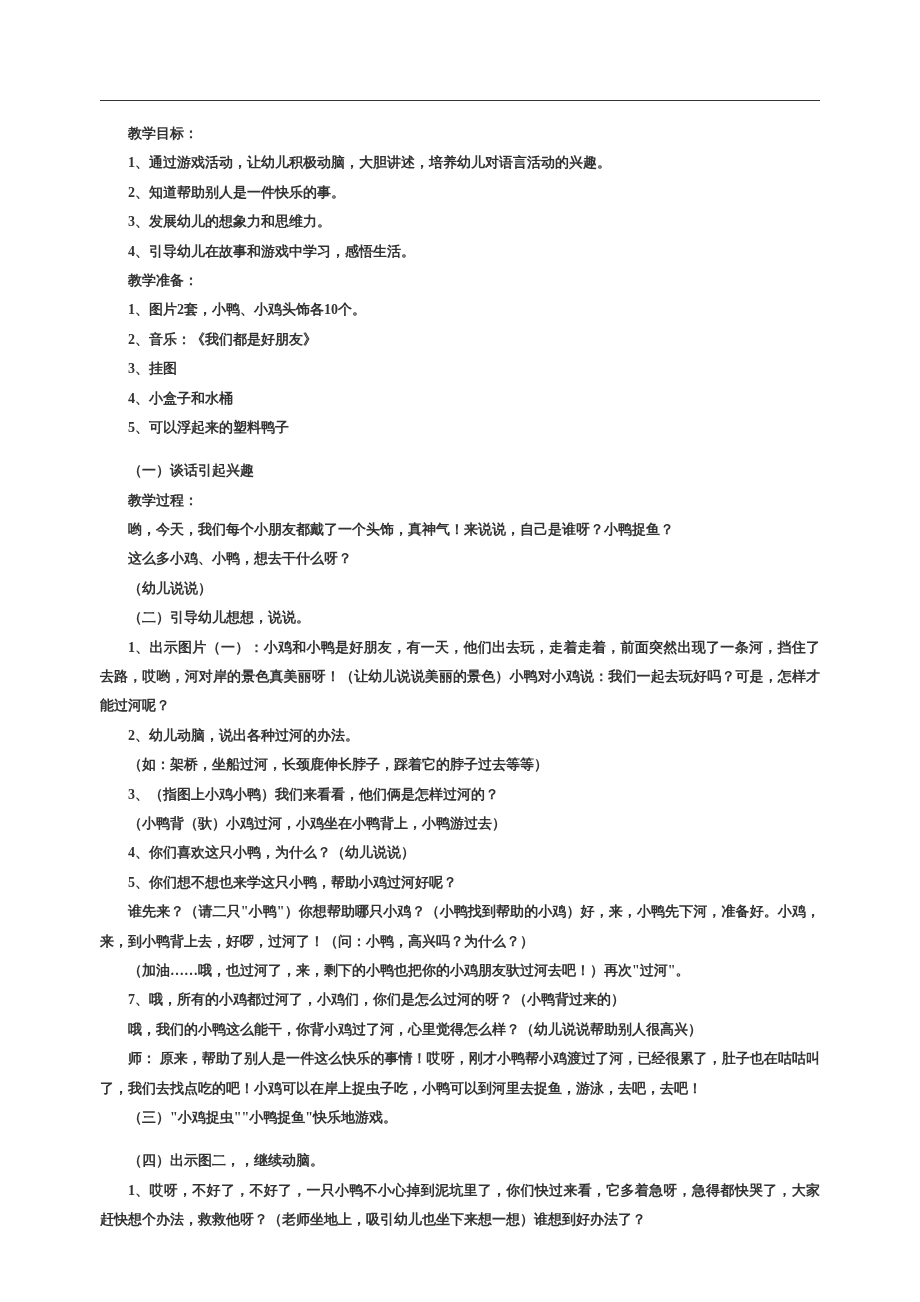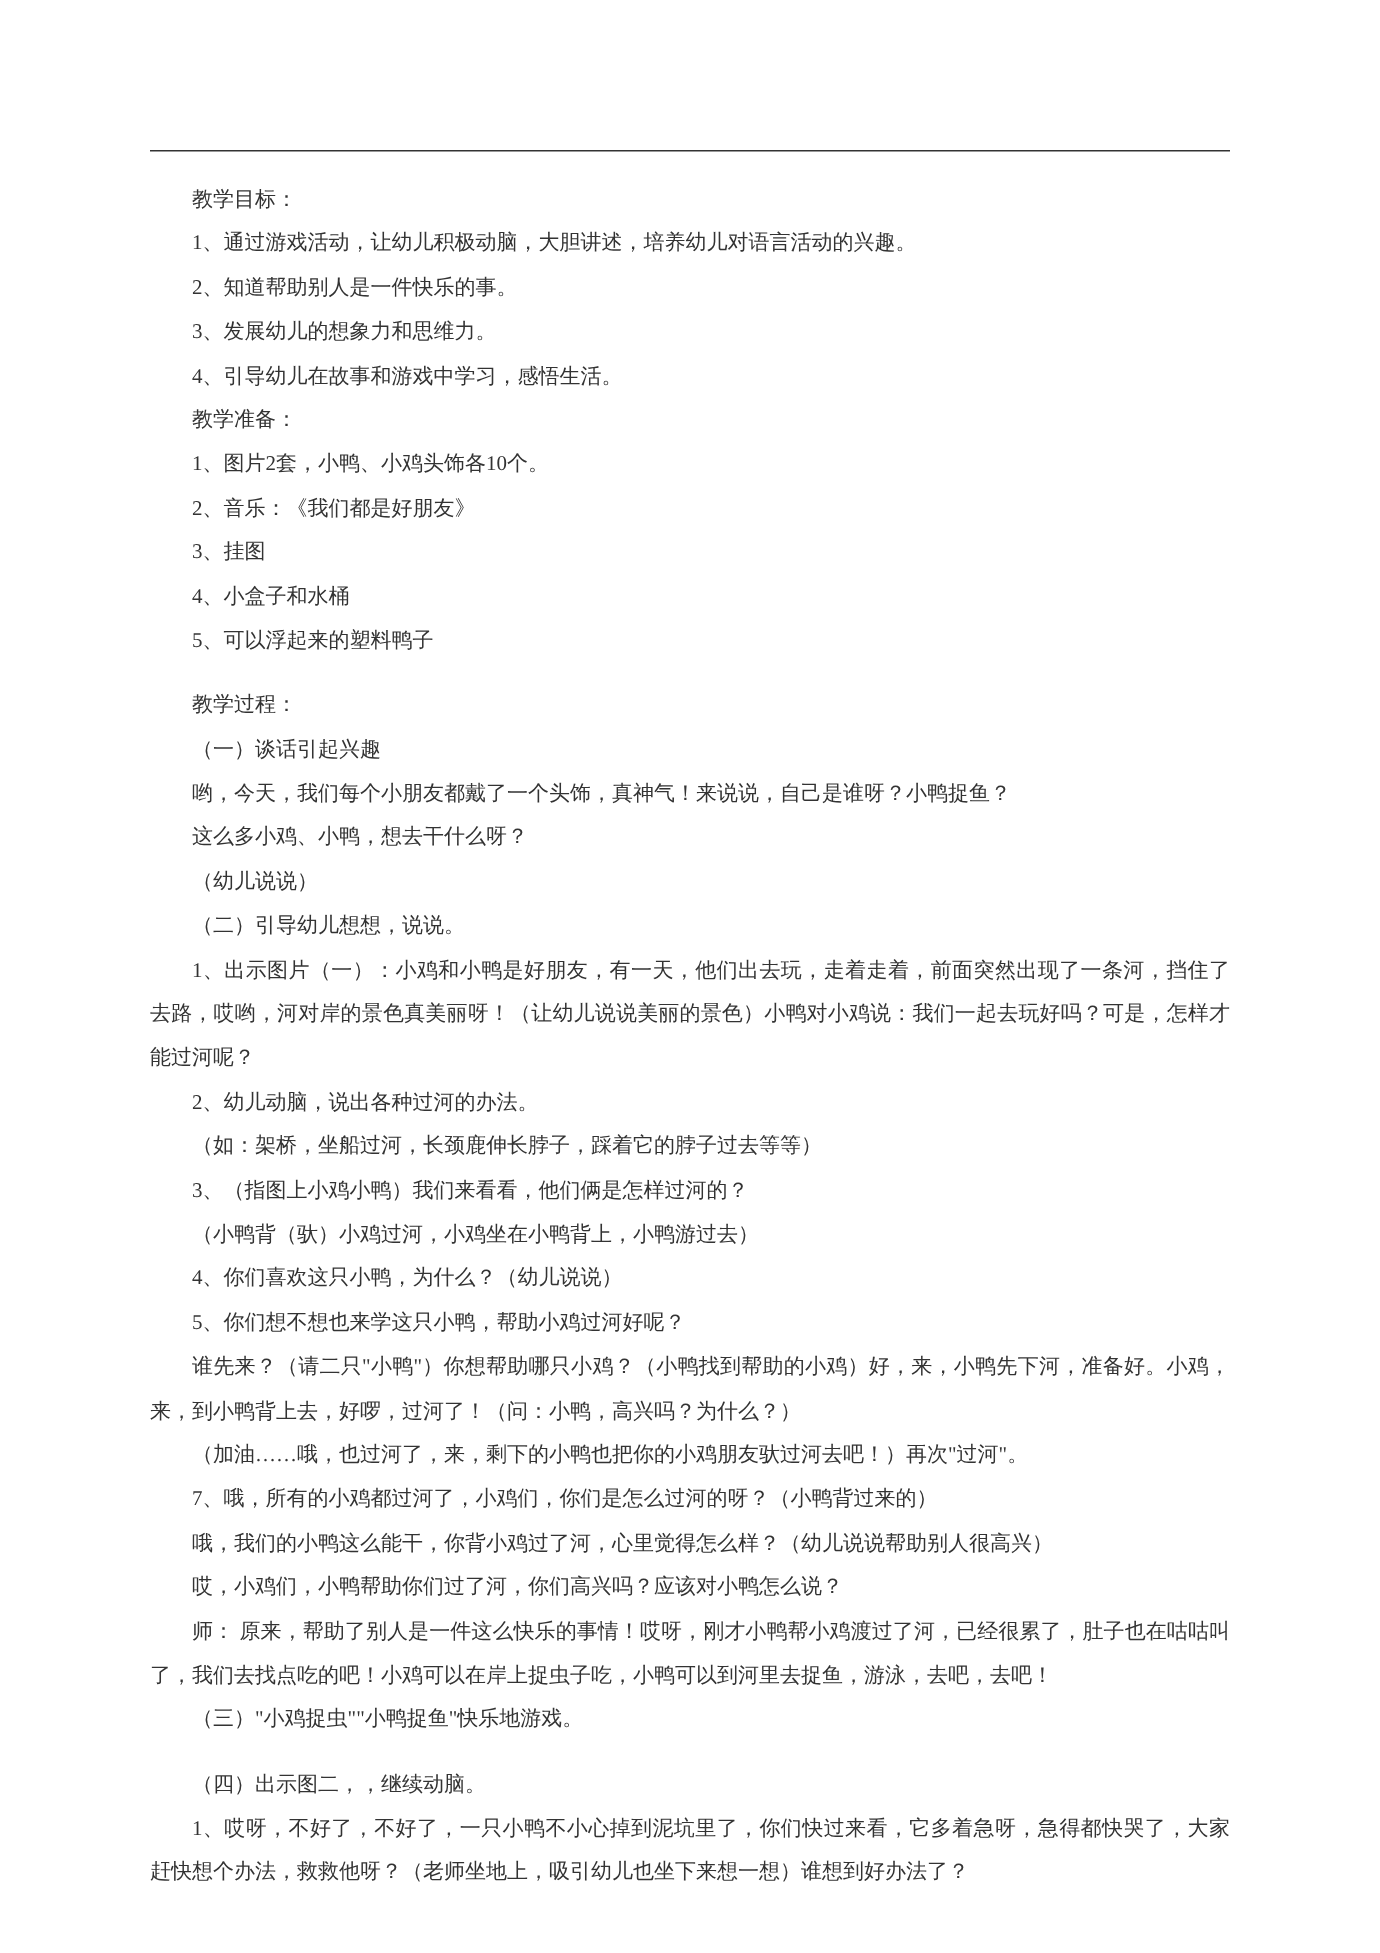--- a/index.html
+++ b/index.html
@@ -23,6 +23,7 @@
       text-indent: 2em;
       margin: 0;
       text-align: justify;
+      font-weight: bold;
     }
     .blank {
       height: 1em;

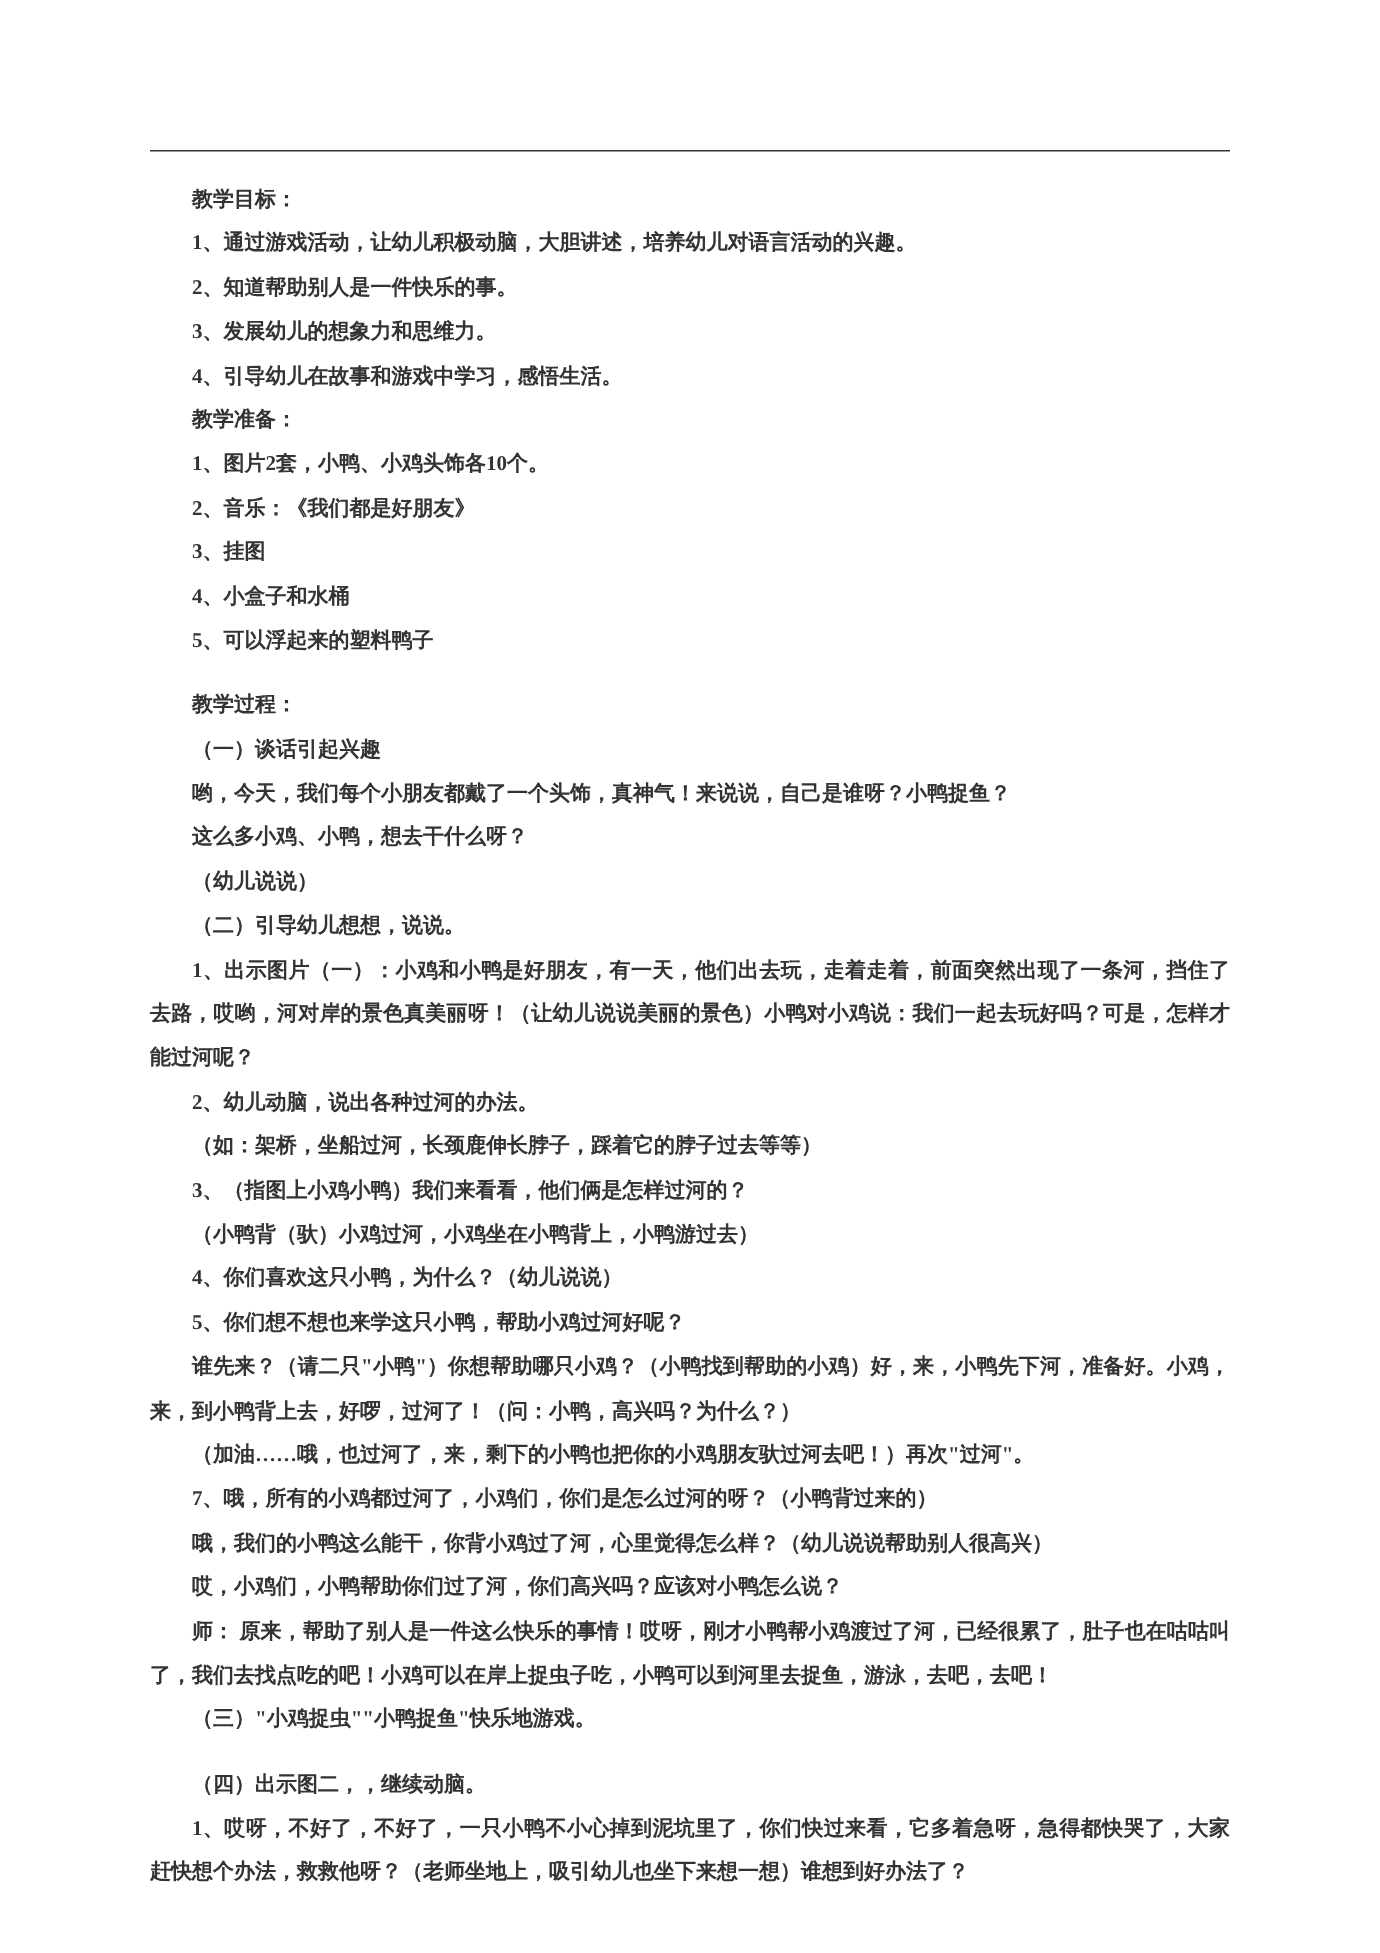--- a/index.html
+++ b/index.html
@@ -50,8 +50,8 @@
 
   <div class="blank"></div>
 
+  <p class="para">（一）谈话引起兴趣</p>
   <p class="para">教学过程：</p>
-  <p class="para">（一）谈话引起兴趣</p>
   <p class="para">哟，今天，我们每个小朋友都戴了一个头饰，真神气！来说说，自己是谁呀？小鸭捉鱼？</p>
   <p class="para">这么多小鸡、小鸭，想去干什么呀？</p>
   <p class="para">（幼儿说说）</p>

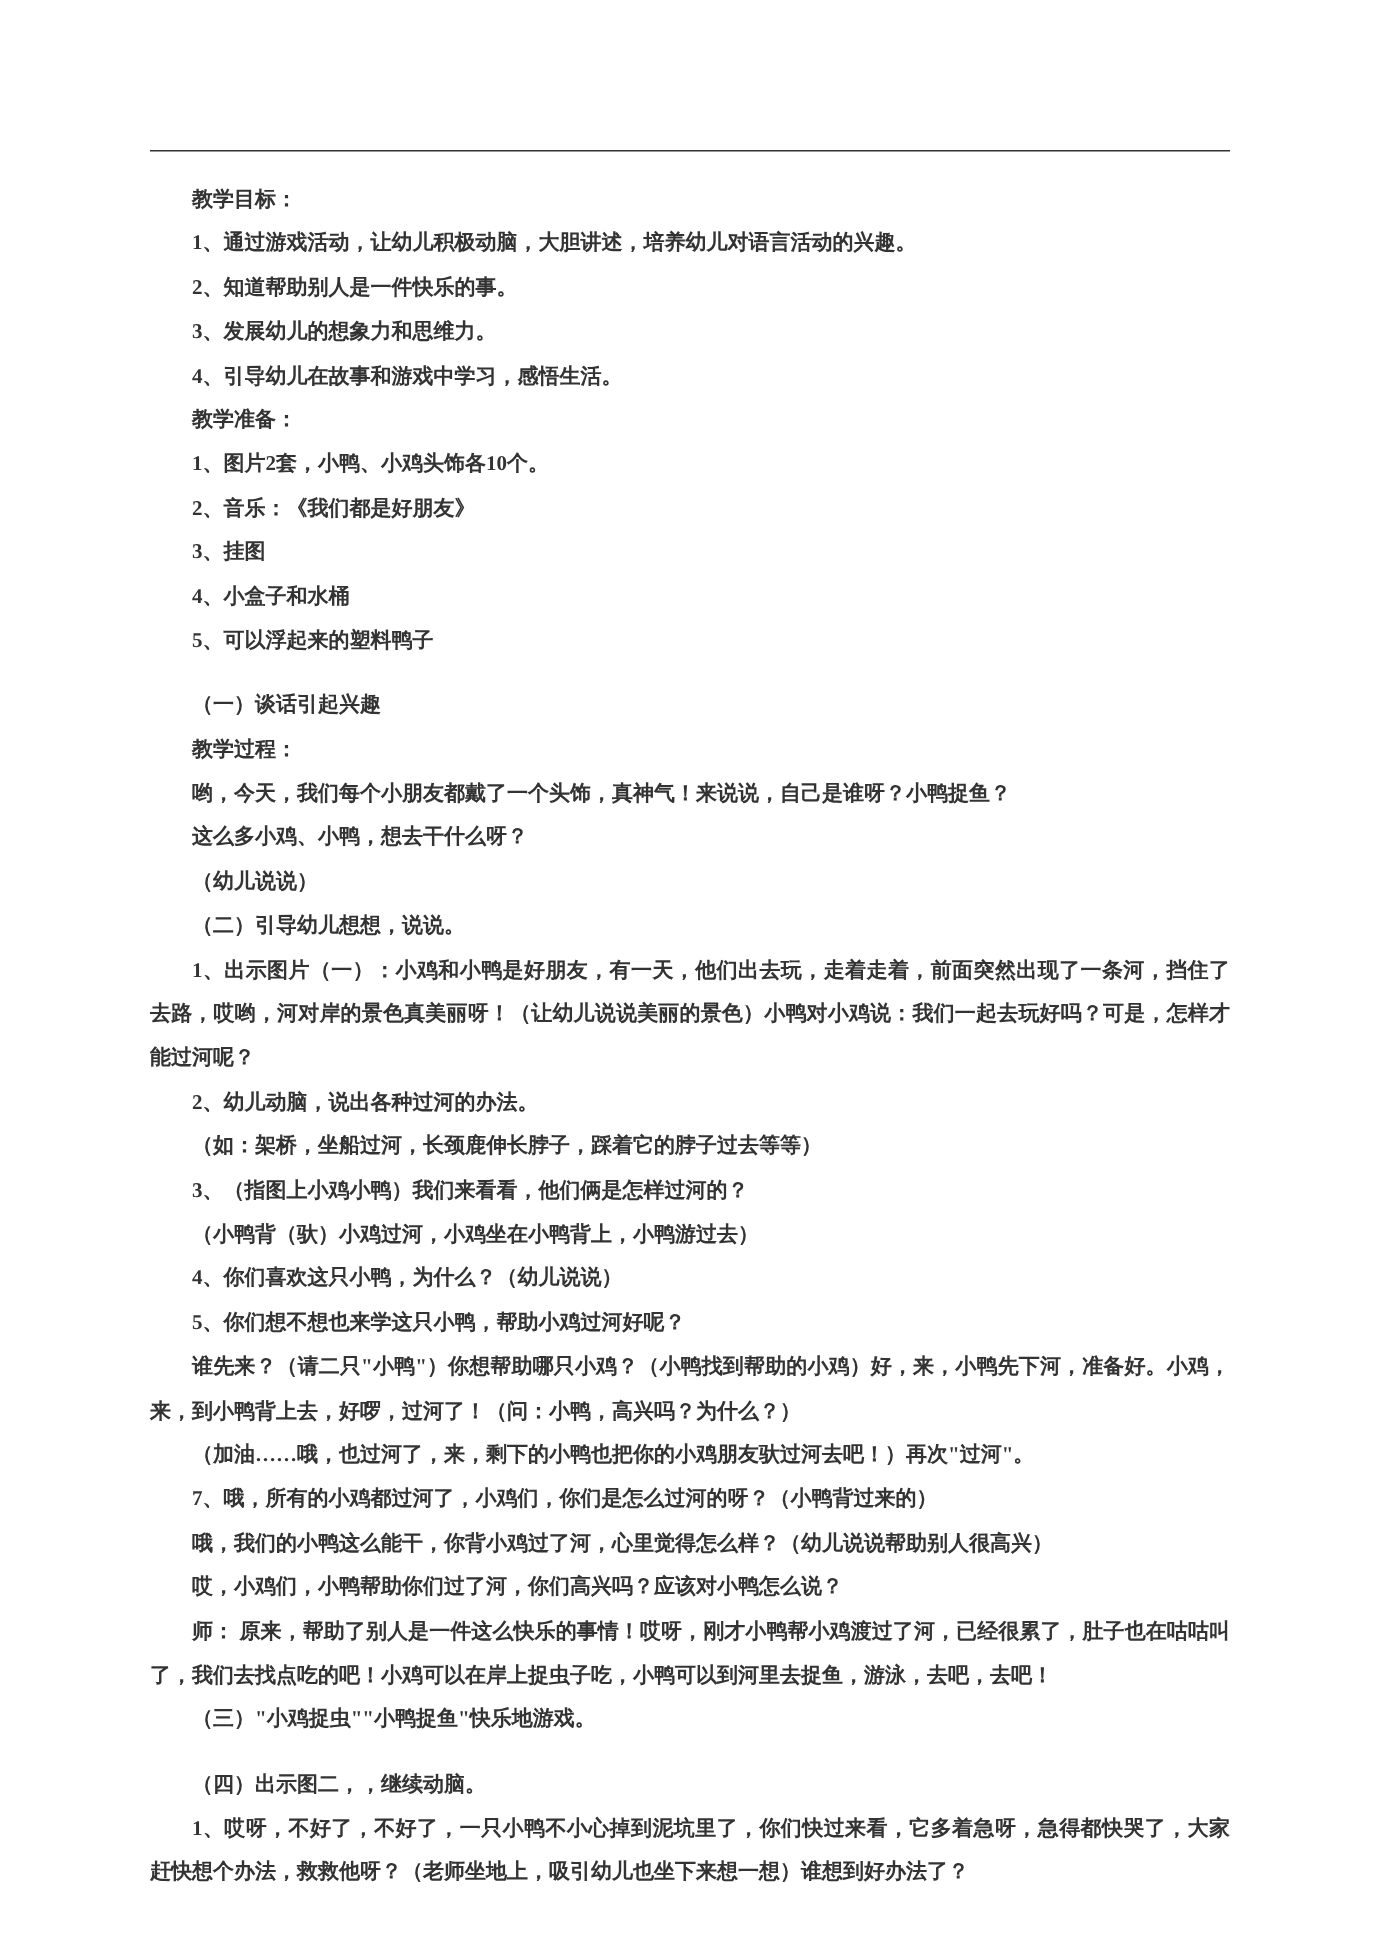--- a/index.html
+++ b/index.html
@@ -68,7 +68,6 @@
   <p class="para">（加油……哦，也过河了，来，剩下的小鸭也把你的小鸡朋友驮过河去吧！）再次"过河"。</p>
   <p class="para">7、哦，所有的小鸡都过河了，小鸡们，你们是怎么过河的呀？（小鸭背过来的）</p>
   <p class="para">哦，我们的小鸭这么能干，你背小鸡过了河，心里觉得怎么样？（幼儿说说帮助别人很高兴）</p>
-  <p class="para">哎，小鸡们，小鸭帮助你们过了河，你们高兴吗？应该对小鸭怎么说？</p>
   <p class="para">师： 原来，帮助了别人是一件这么快乐的事情！哎呀，刚才小鸭帮小鸡渡过了河，已经很累了，肚子也在咕咕叫了，我们去找点吃的吧！小鸡可以在岸上捉虫子吃，小鸭可以到河里去捉鱼，游泳，去吧，去吧！</p>
 
   <p class="para">（三）"小鸡捉虫""小鸭捉鱼"快乐地游戏。</p>

